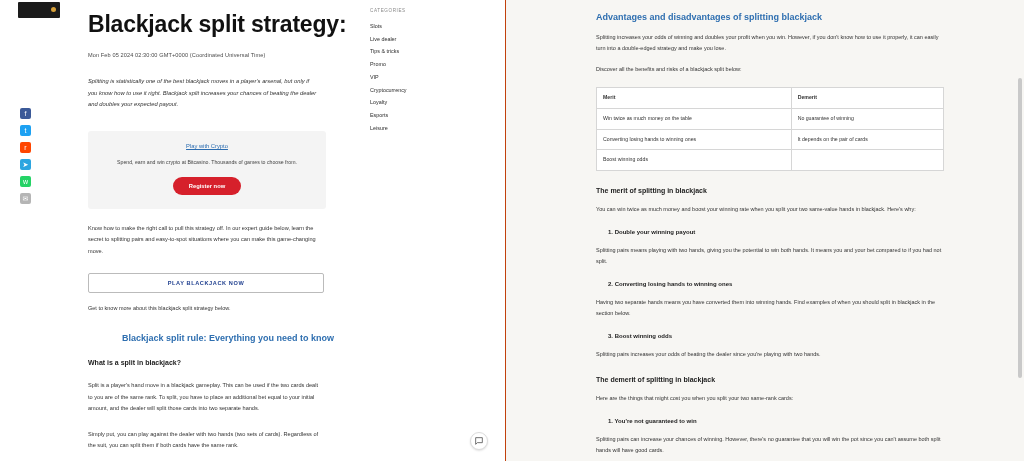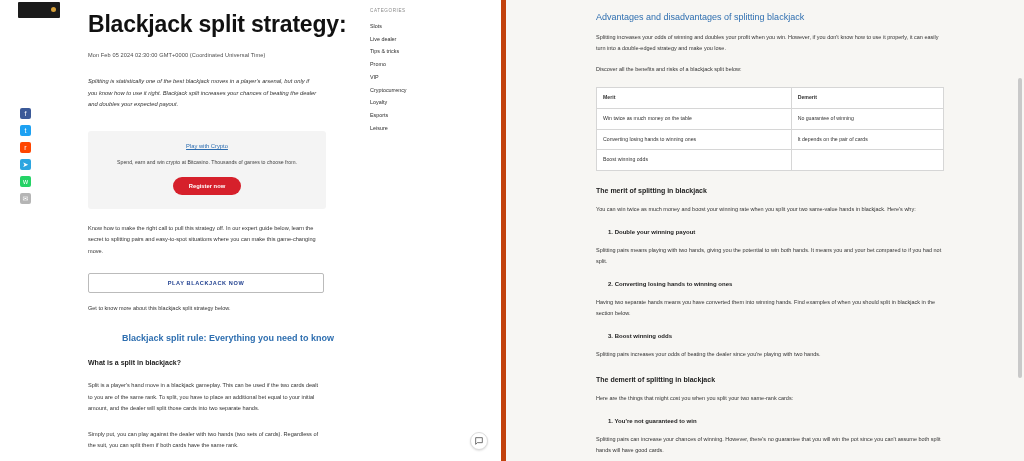--- a/index.html
+++ b/index.html
@@ -24,7 +24,7 @@
     height: 461px;
     background: #ffffff;
     overflow: hidden;
-    border-right: 5px solid #c2410c;
+    border-right: 1px solid #c2410c;
   }
   .logo-box {
     position: absolute;

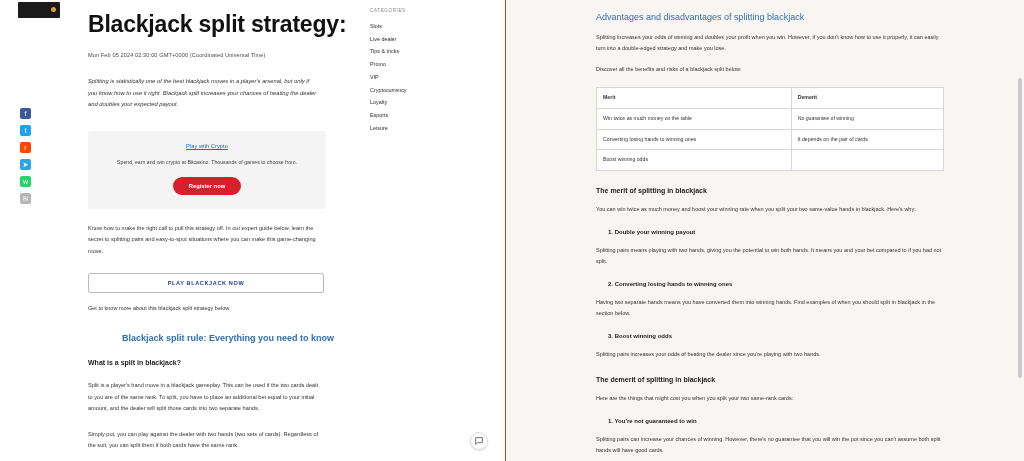--- a/index.html
+++ b/index.html
@@ -205,7 +205,7 @@
   h2.r-blue {
     font-size: 9px;
     color: #2f6fb0;
-    font-weight: normal;
+    font-weight: bold;
     margin: 4px 0 0 0;
   }
   p.r-body {

